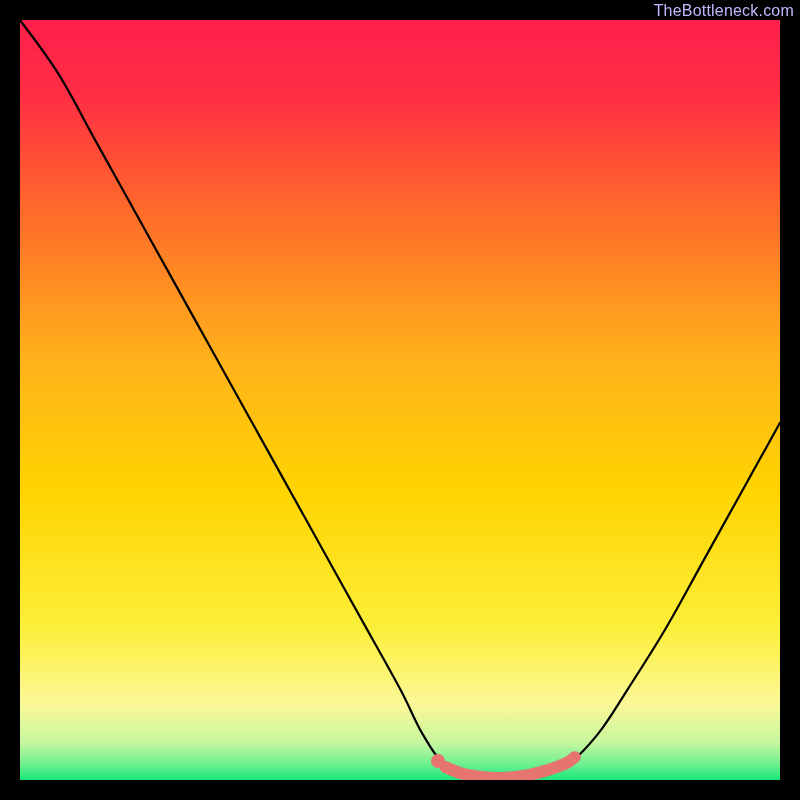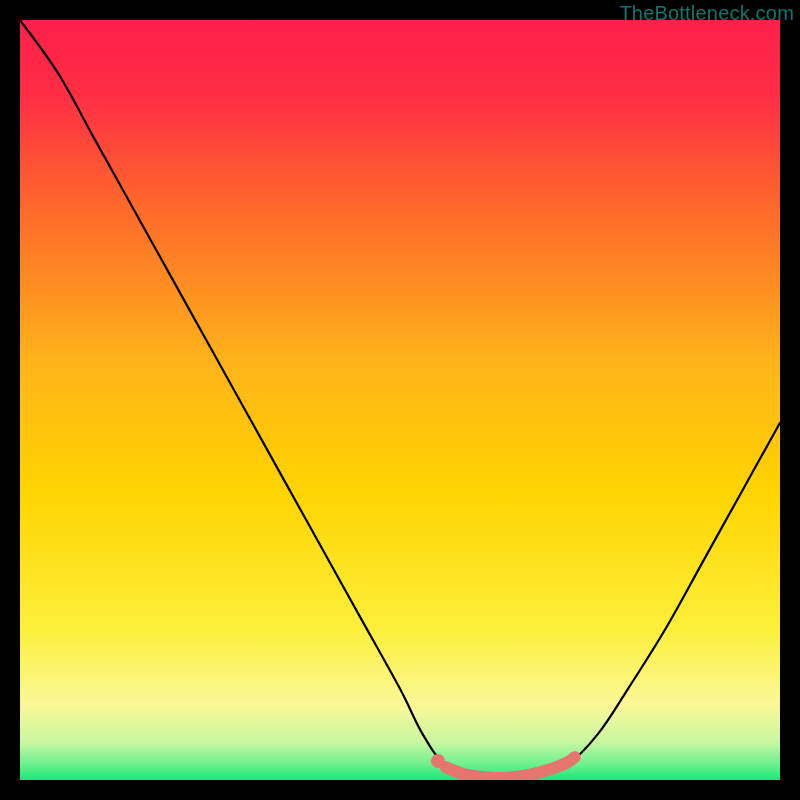--- a/index.html
+++ b/index.html
@@ -30,8 +30,8 @@
     position: absolute;
     top: 2px;
     right: 6px;
-    color: #0f766e;
-    font-size: 20px;
+    color: #c4b5fd;
+    font-size: 16px;
     font-weight: 400;
     letter-spacing: 0.2px;
   }

